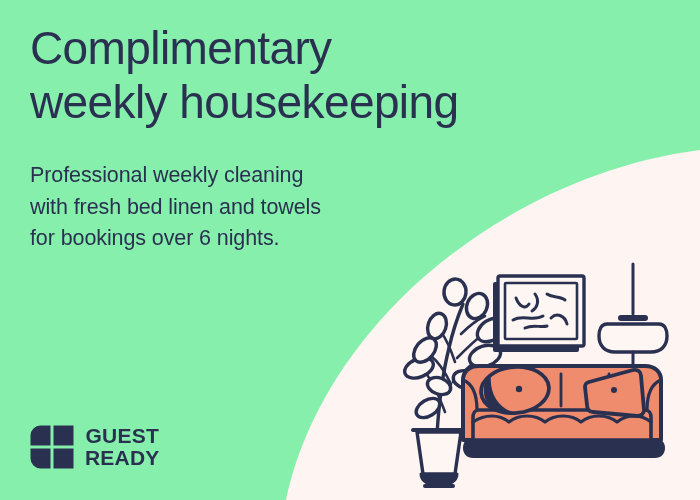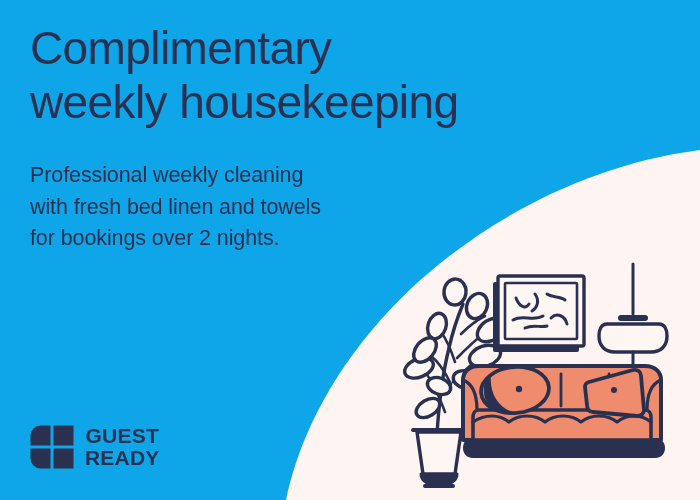--- a/index.html
+++ b/index.html
@@ -14,7 +14,7 @@
     position:relative;
     width:700px;
     height:500px;
-    background:#0ea5e9;
+    background:#86efac;
     overflow:hidden;
   }
   

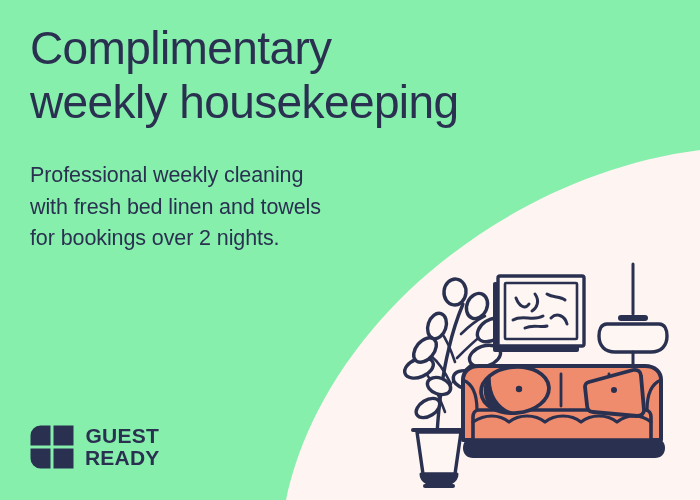--- a/index.html
+++ b/index.html
@@ -100,7 +100,7 @@
 
     <div class="subhead">Professional weekly cleaning
 with fresh bed linen and towels
-for bookings over 2 nights.</div>
+for bookings over 6 nights.</div>
 
     <div class="logo">
       <svg class="logo-mark" viewBox="0 0 44 44" aria-hidden="true">

